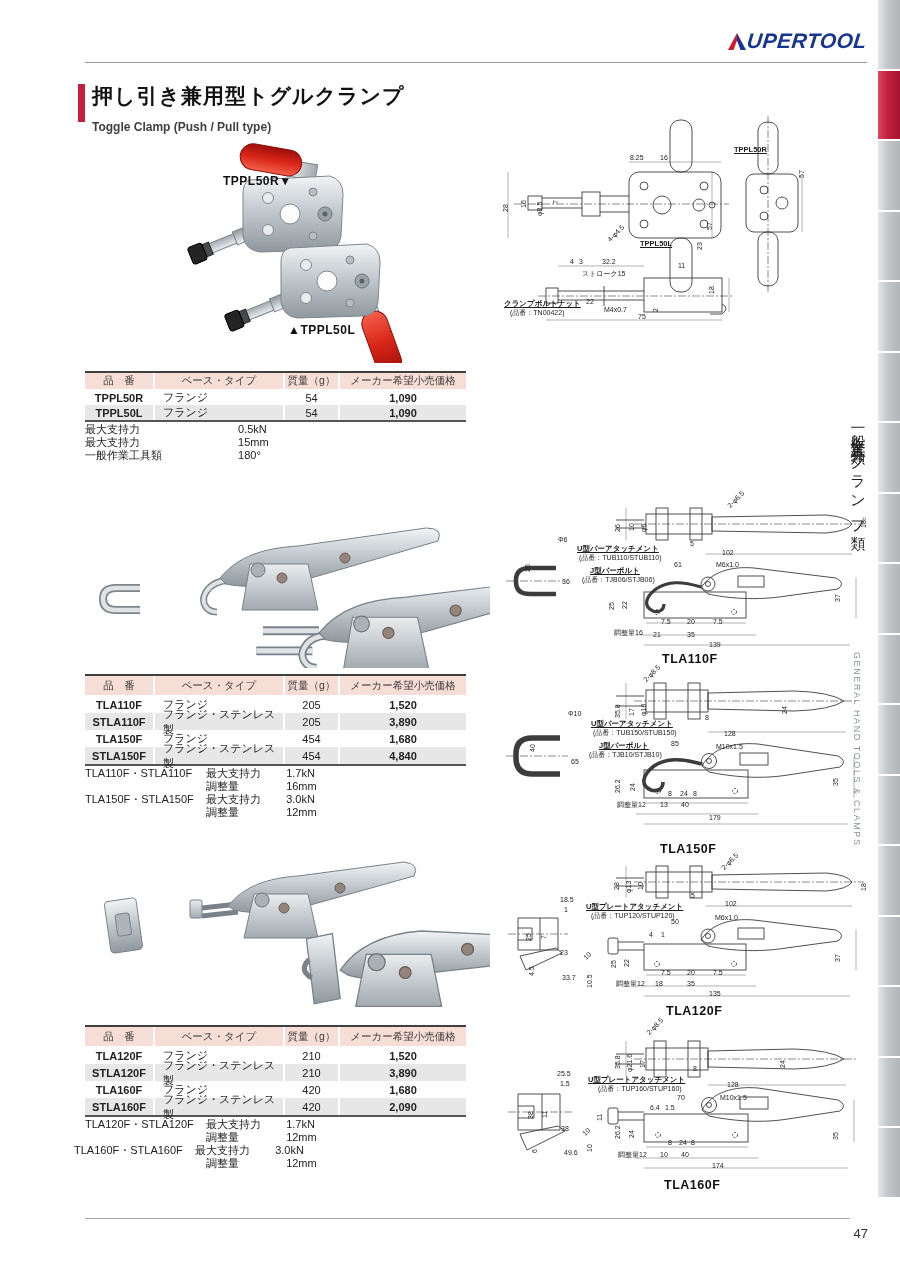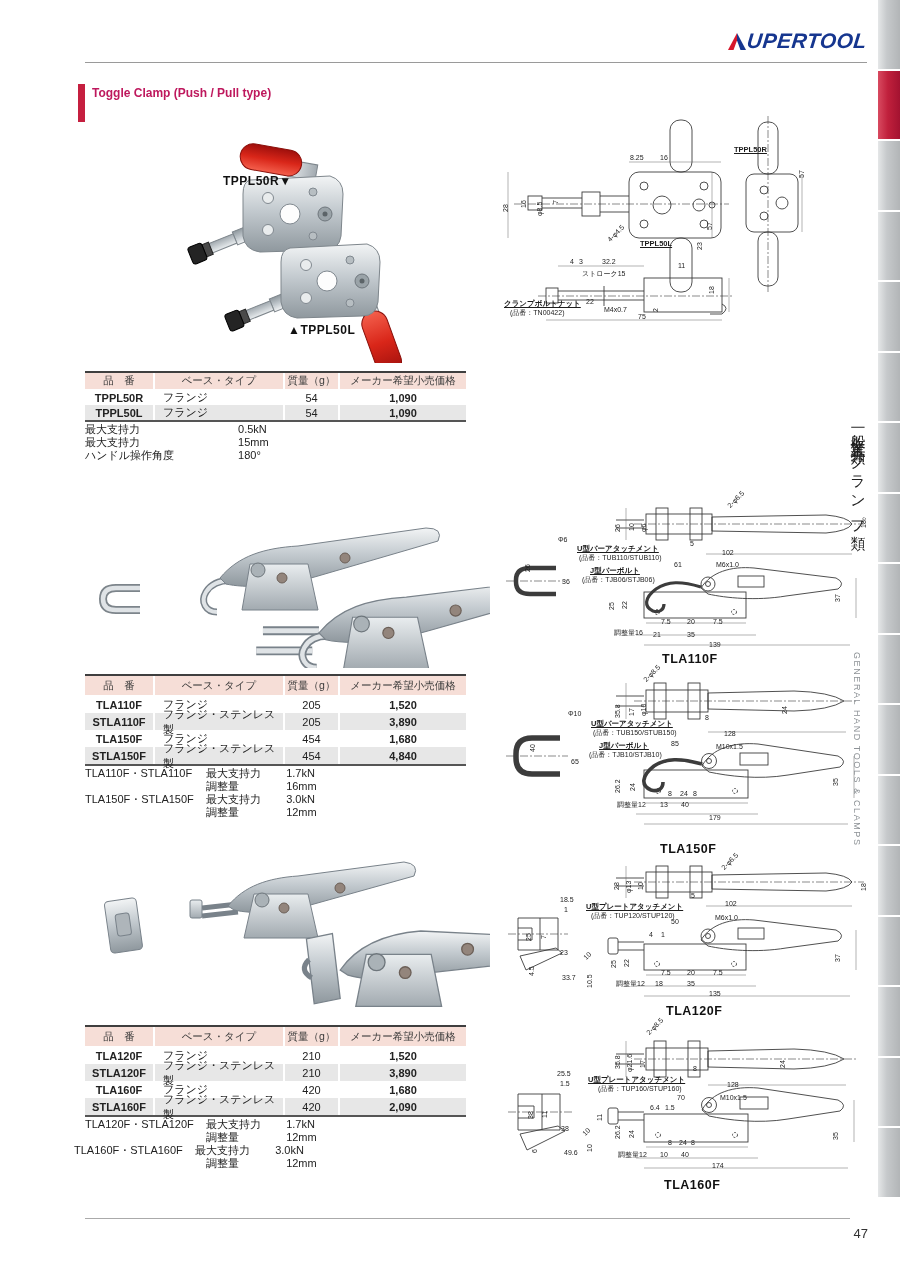--- a/index.html
+++ b/index.html
@@ -84,6 +84,7 @@
   <div class="abs sec-title" style="left:78px;top:84px;height:38px;">
     <div class="red-bar"></div>
     <div class="tx">
+      <div class="jp">押し引き兼用型トグルクランプ</div>
       <div class="en">Toggle Clamp (Push / Pull type)</div>
     </div>
   </div>

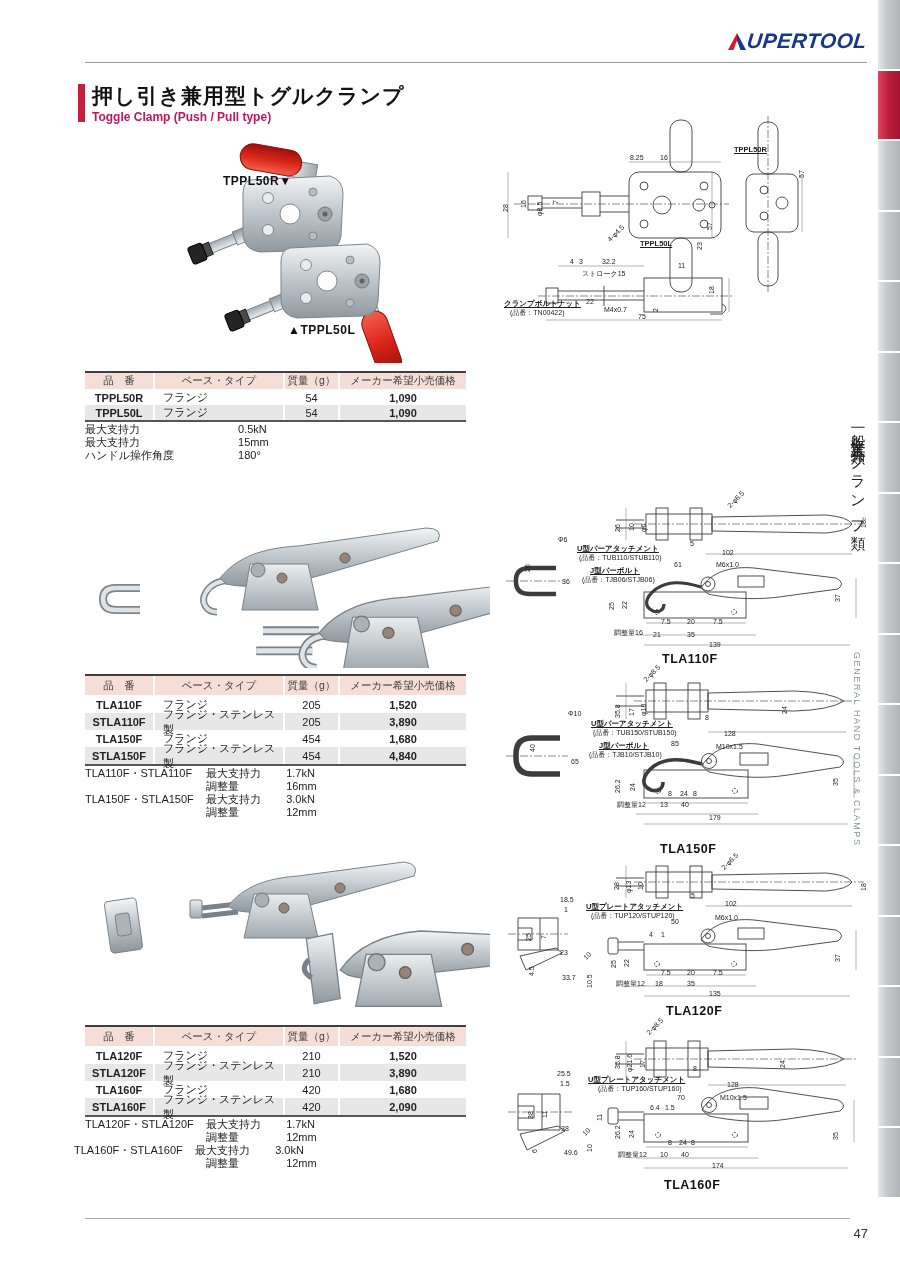--- a/index.html
+++ b/index.html
@@ -15,7 +15,7 @@
   .sec-title{display:flex;}
   .red-bar{width:7px;background:#c51f3f;margin-right:7px;}
   .sec-title .tx .jp{font-size:21px;font-weight:bold;color:#111;letter-spacing:1px;line-height:1.15;}
-  .sec-title .tx .en{font-size:12px;font-weight:bold;color:#be185d;margin-top:2px;}
+  .sec-title .tx .en{font-size:12px;font-weight:bold;color:#404040;margin-top:12px;}
   
   .ptable{display:grid;grid-template-columns:68px 130px 55px 128px;border-top:2px solid #3f3f3f;border-bottom:2px solid #555;}
   .ptable .c{display:flex;align-items:center;justify-content:center;font-size:11px;border-left:2px solid #fff;}

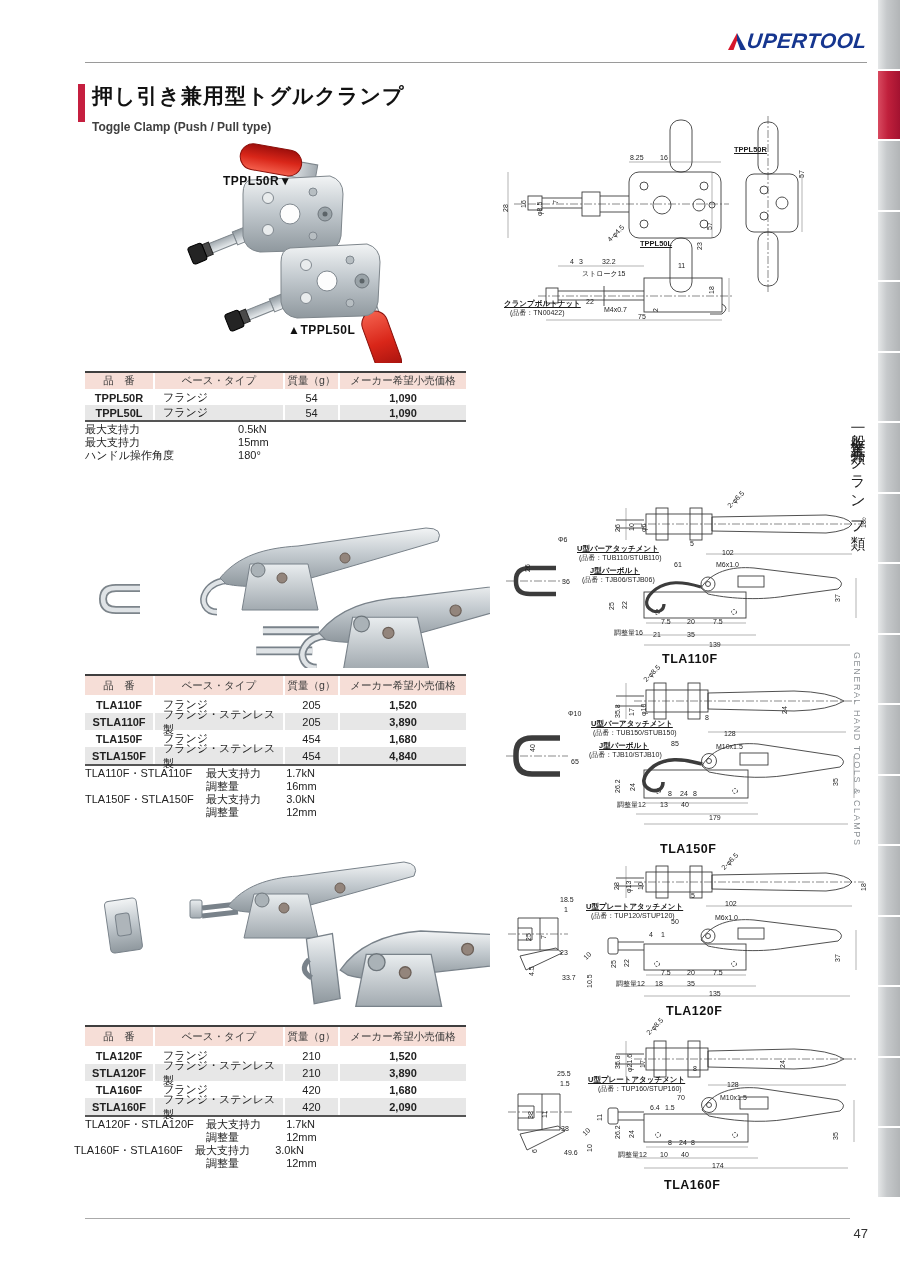--- a/index.html
+++ b/index.html
@@ -210,7 +210,7 @@
     <span>15mm</span>
   </div>
   <div class="spec-row" style="left:85px;top:448px;">
-    <span class="spec-label" style="width:150px;">ハンドル操作角度</span>
+    <span class="spec-label" style="width:150px;">一般作業工具類</span>
     <span>180°</span>
   </div>
 

